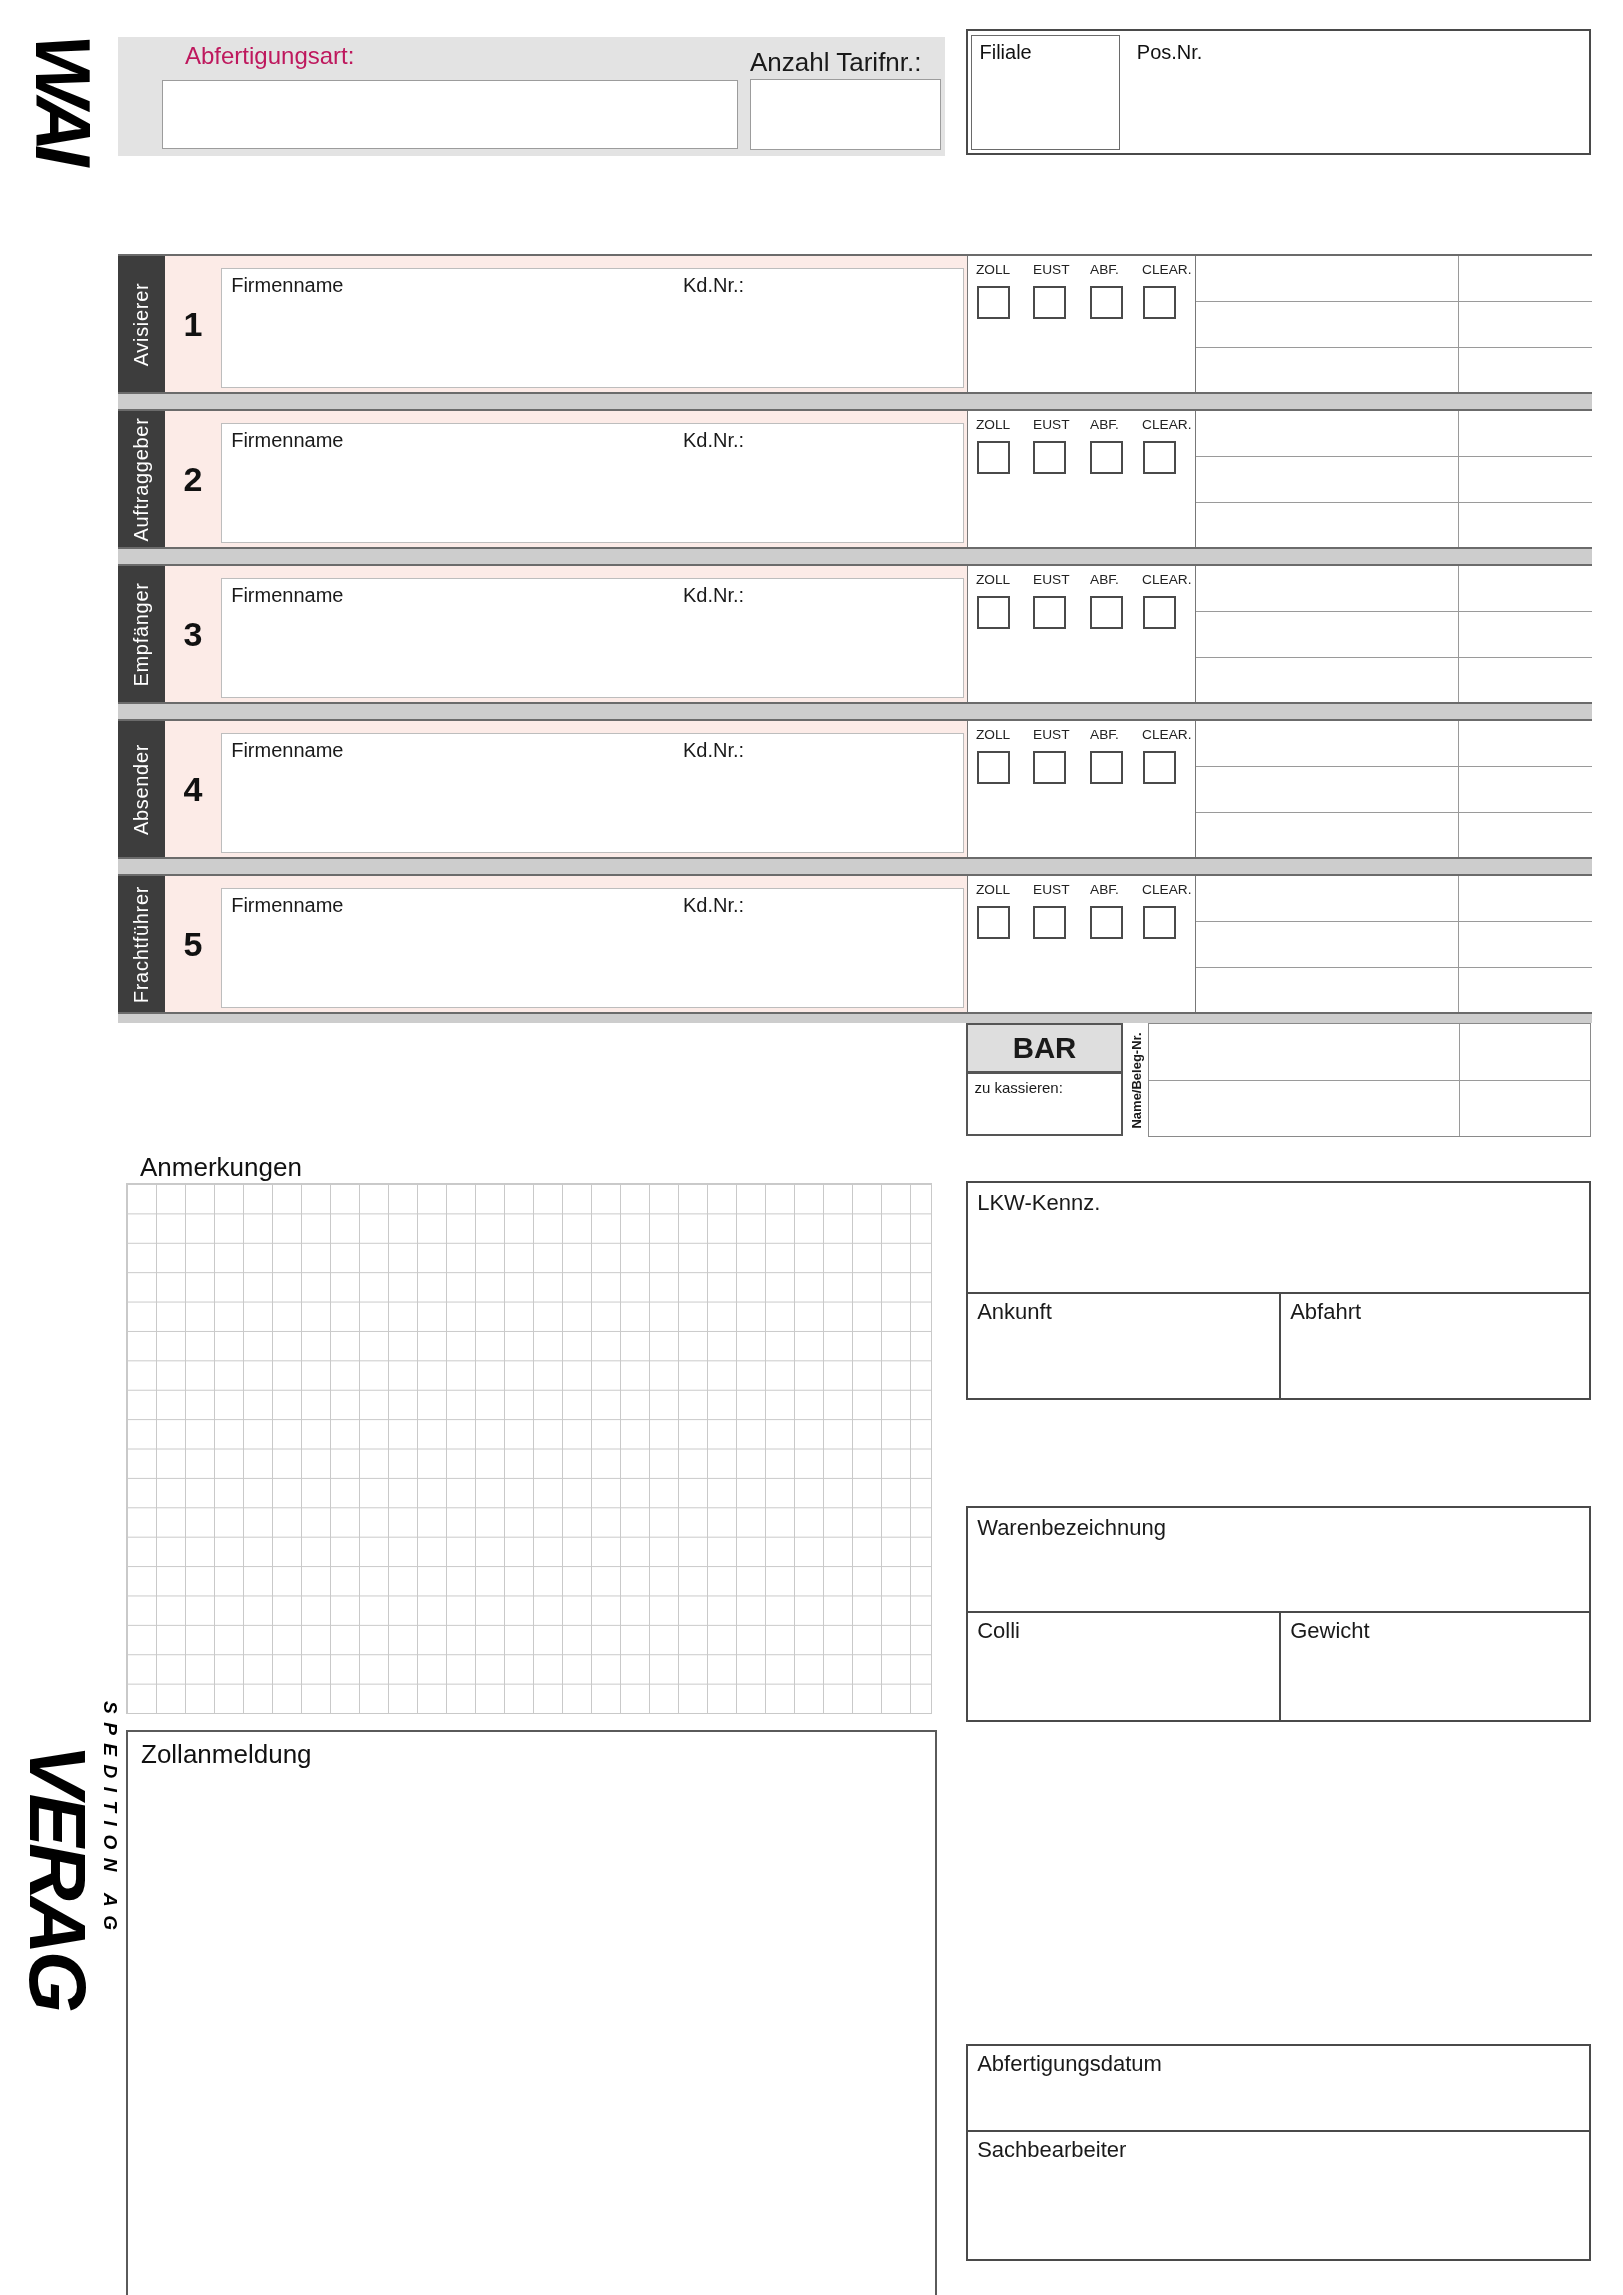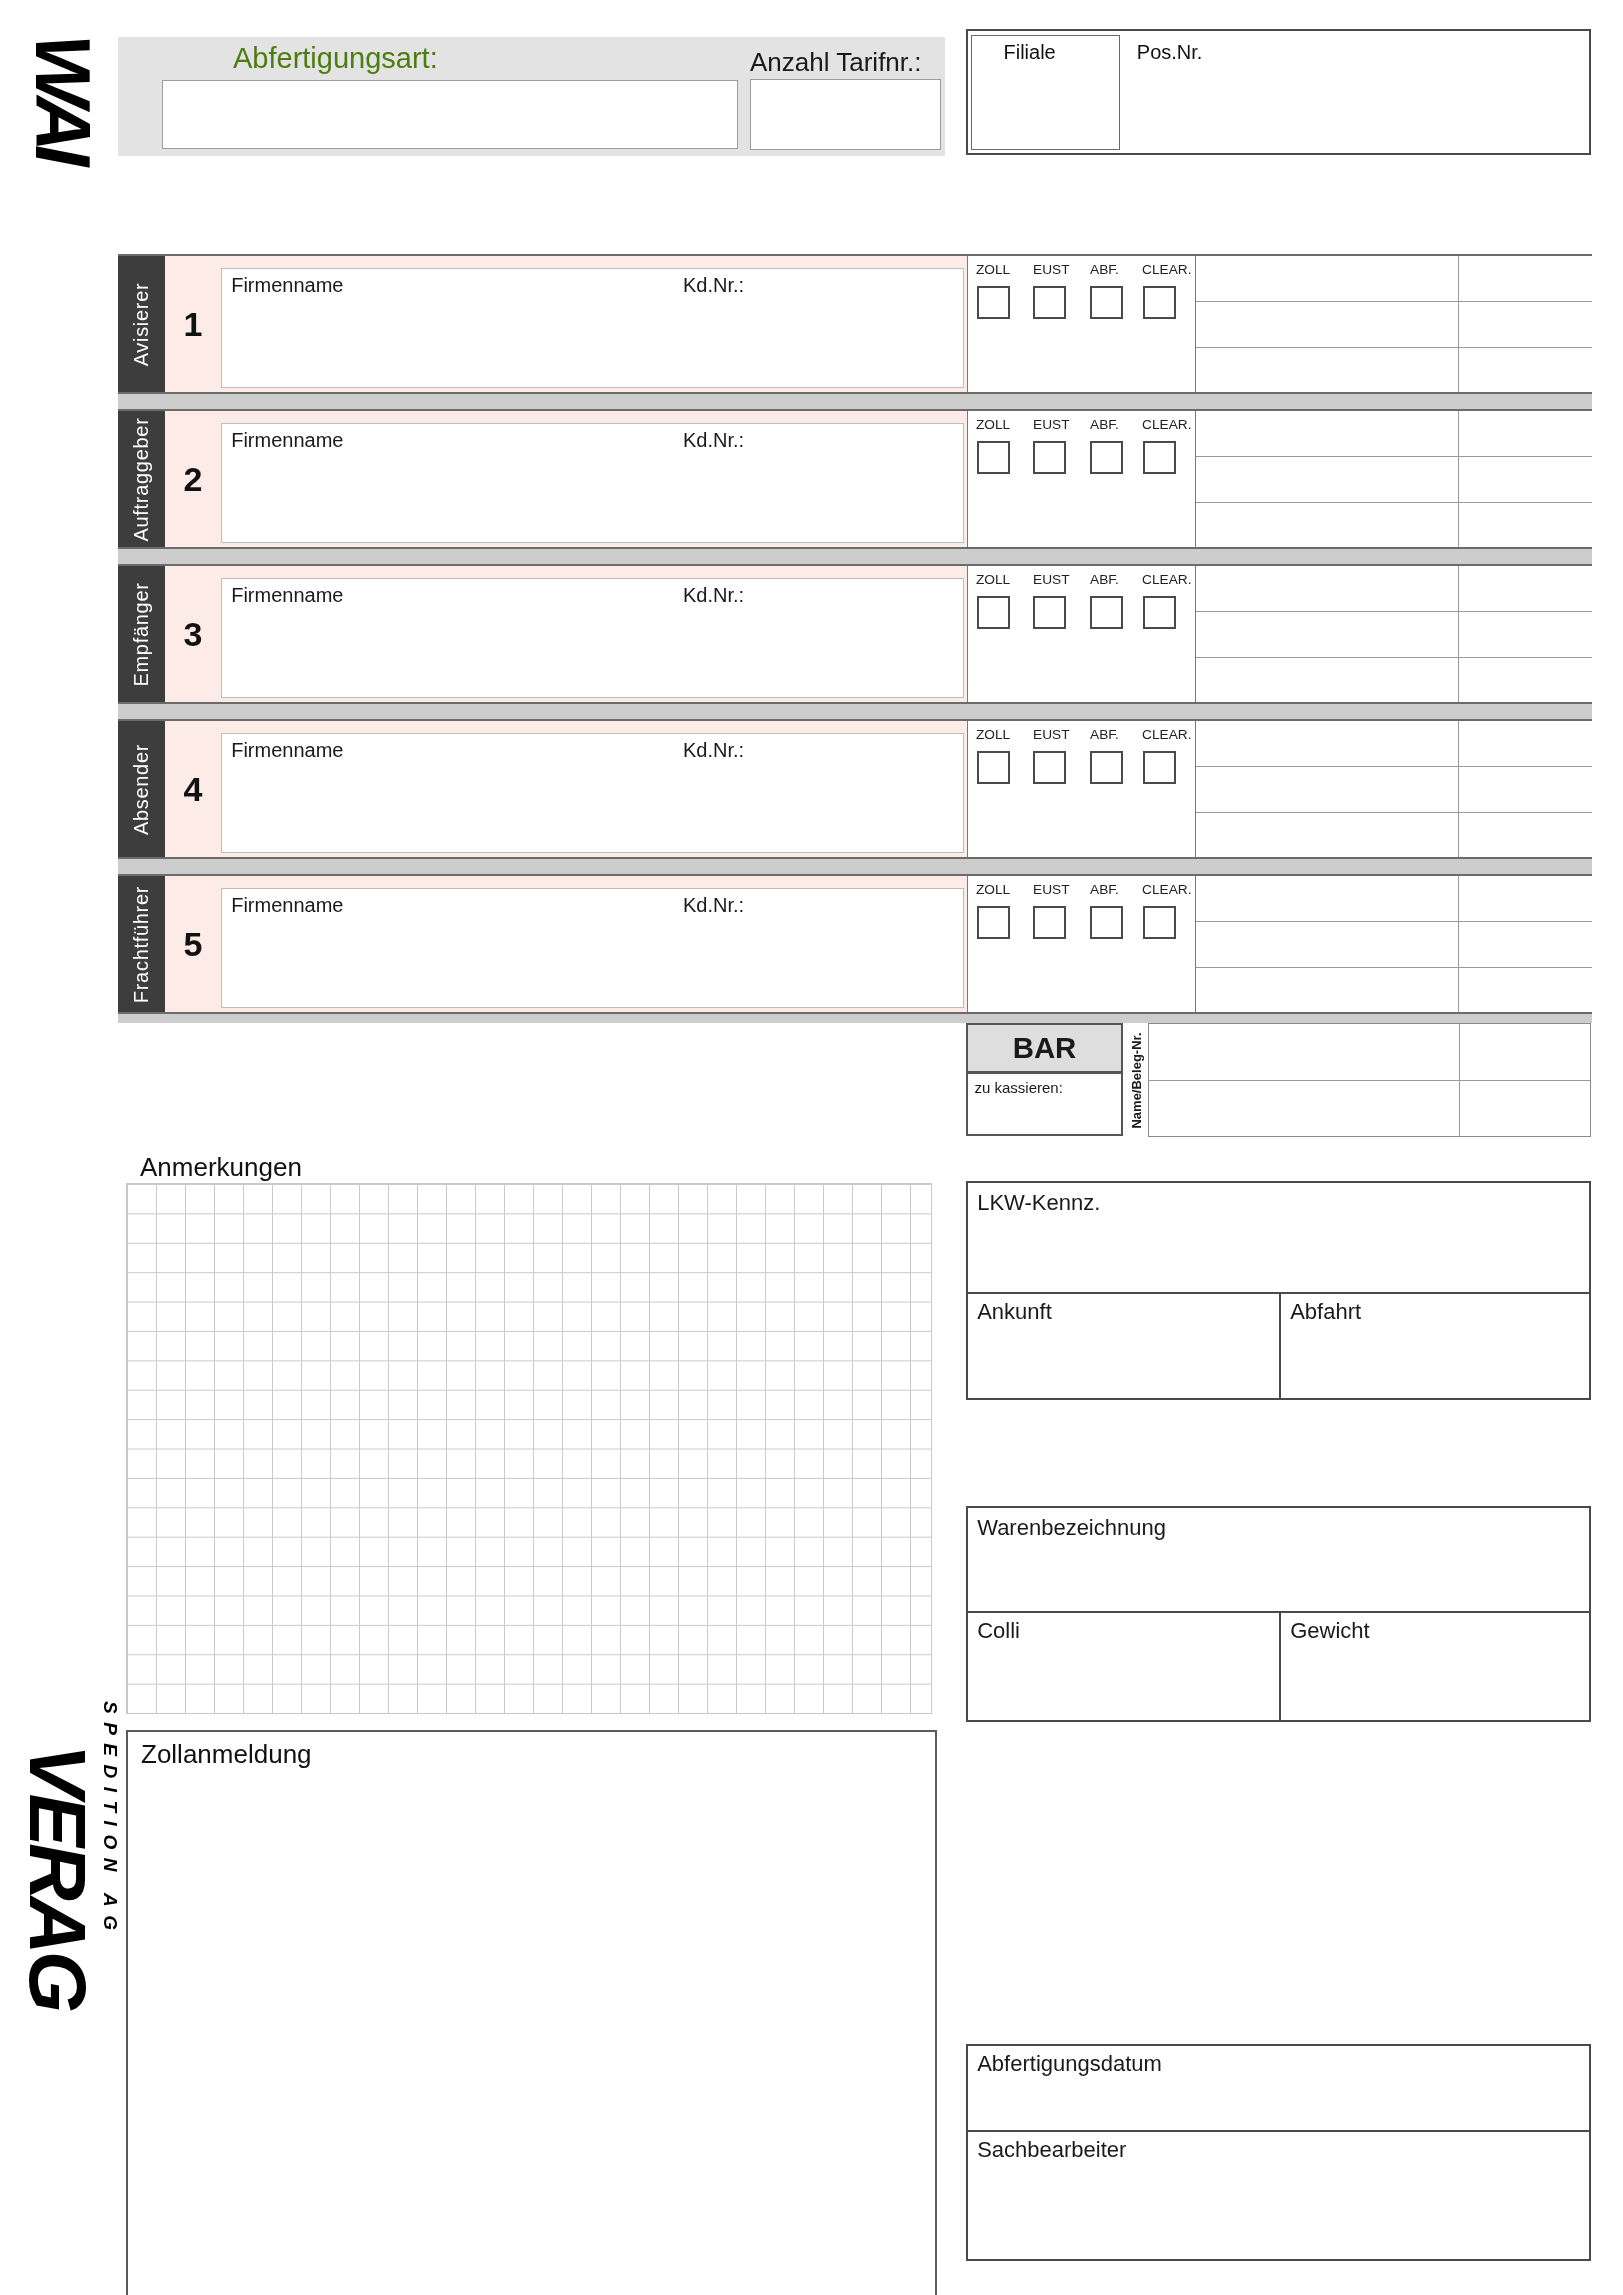--- a/index.html
+++ b/index.html
@@ -33,7 +33,7 @@
 
   
   .hdr-gray { left:118px; top:37px; width:827px; height:119px; background:#e3e3e3; }
-  .hdr-label { font-size:29px; color:#4d7c0f;margin-left:48px; }
+  .hdr-label { font-size:24px; color:#be185d; }
   .input-box { background:#ffffff; border:1.3px solid #9c9c9c; }
   .filiale-outer { left:966px; top:29.4px; width:625px; height:126px; border:2px solid #4a4a4a; background:#fff; }
   .filiale-inner { left:2.6px; top:3.9px; width:149px; height:115px; border:1.3px solid #6a6a6a; }

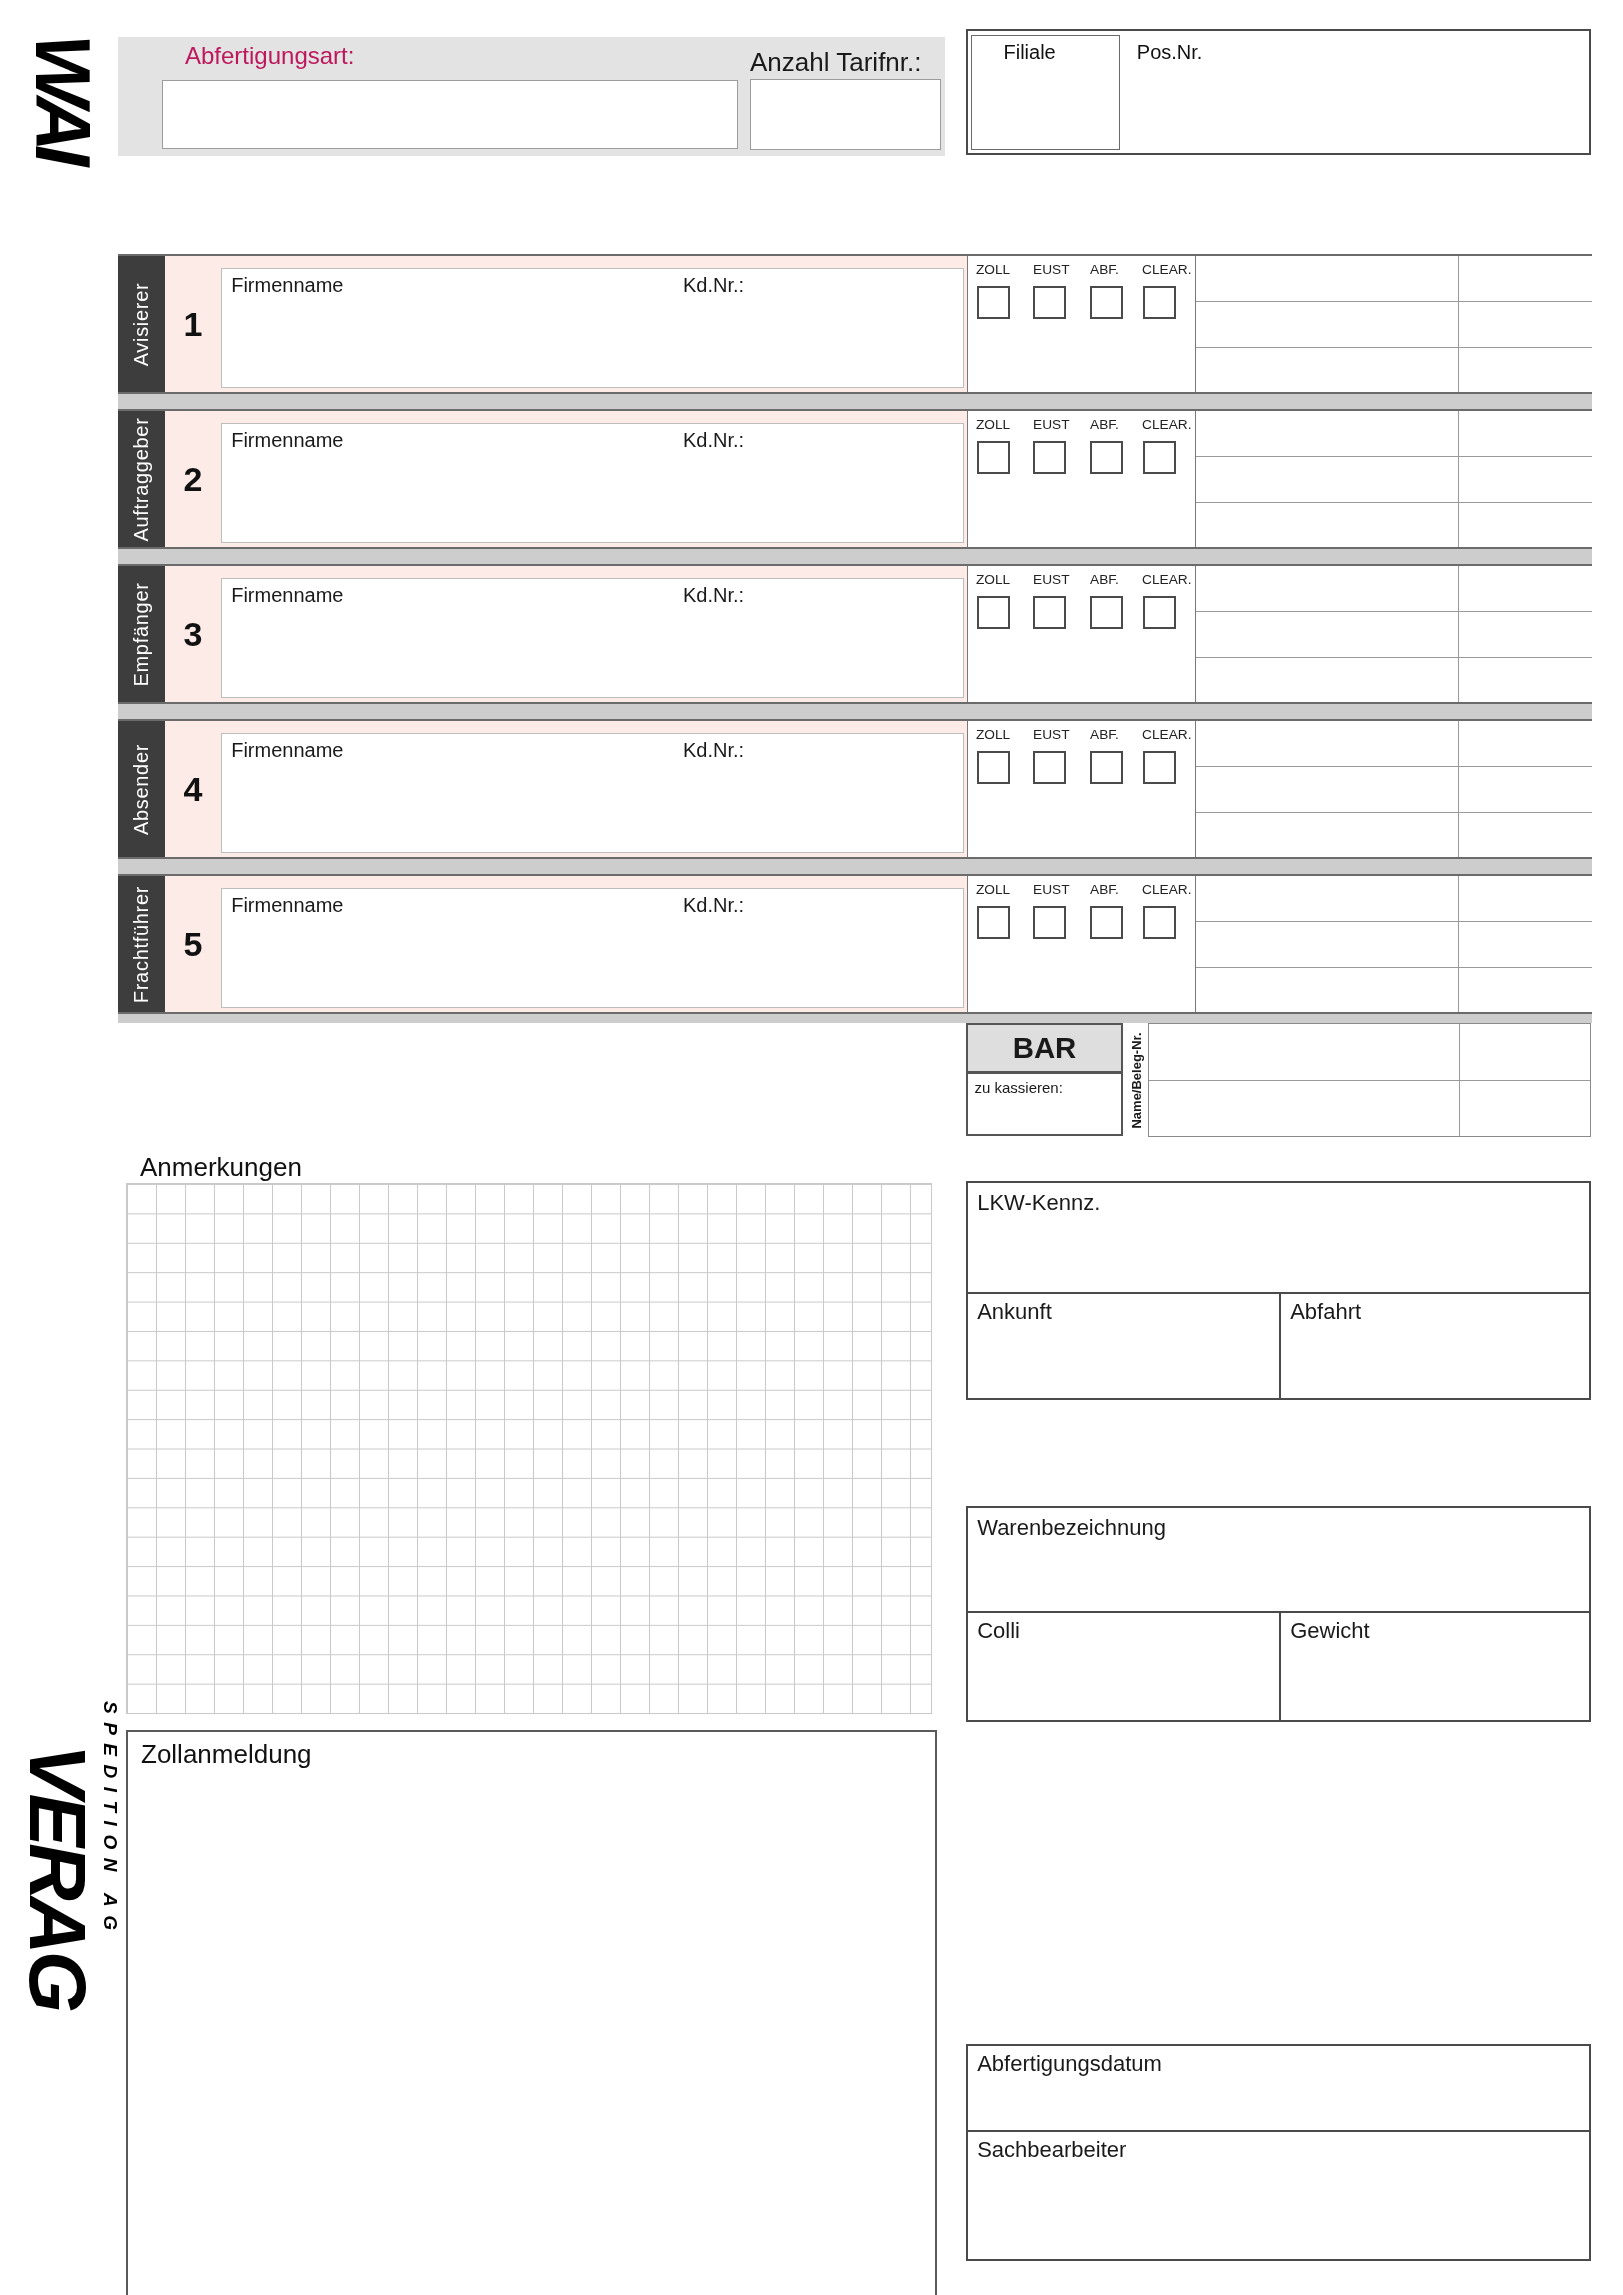--- a/index.html
+++ b/index.html
@@ -124,7 +124,7 @@
 
   <div class="abs filiale-outer">
     <div class="abs filiale-inner">
-      <div class="abs box-label" style="left:7.9px; top:5.2px;margin-left:24px;">Filiale</div>
+      <div class="abs box-label" style="left:7.9px; top:5.2px;">Filiale</div>
     </div>
     <div class="abs" style="left:157px; top:0; right:0; bottom:0;">
       <div class="abs box-label" style="left:11.8px; top:9.2px;">Pos.Nr.</div>

